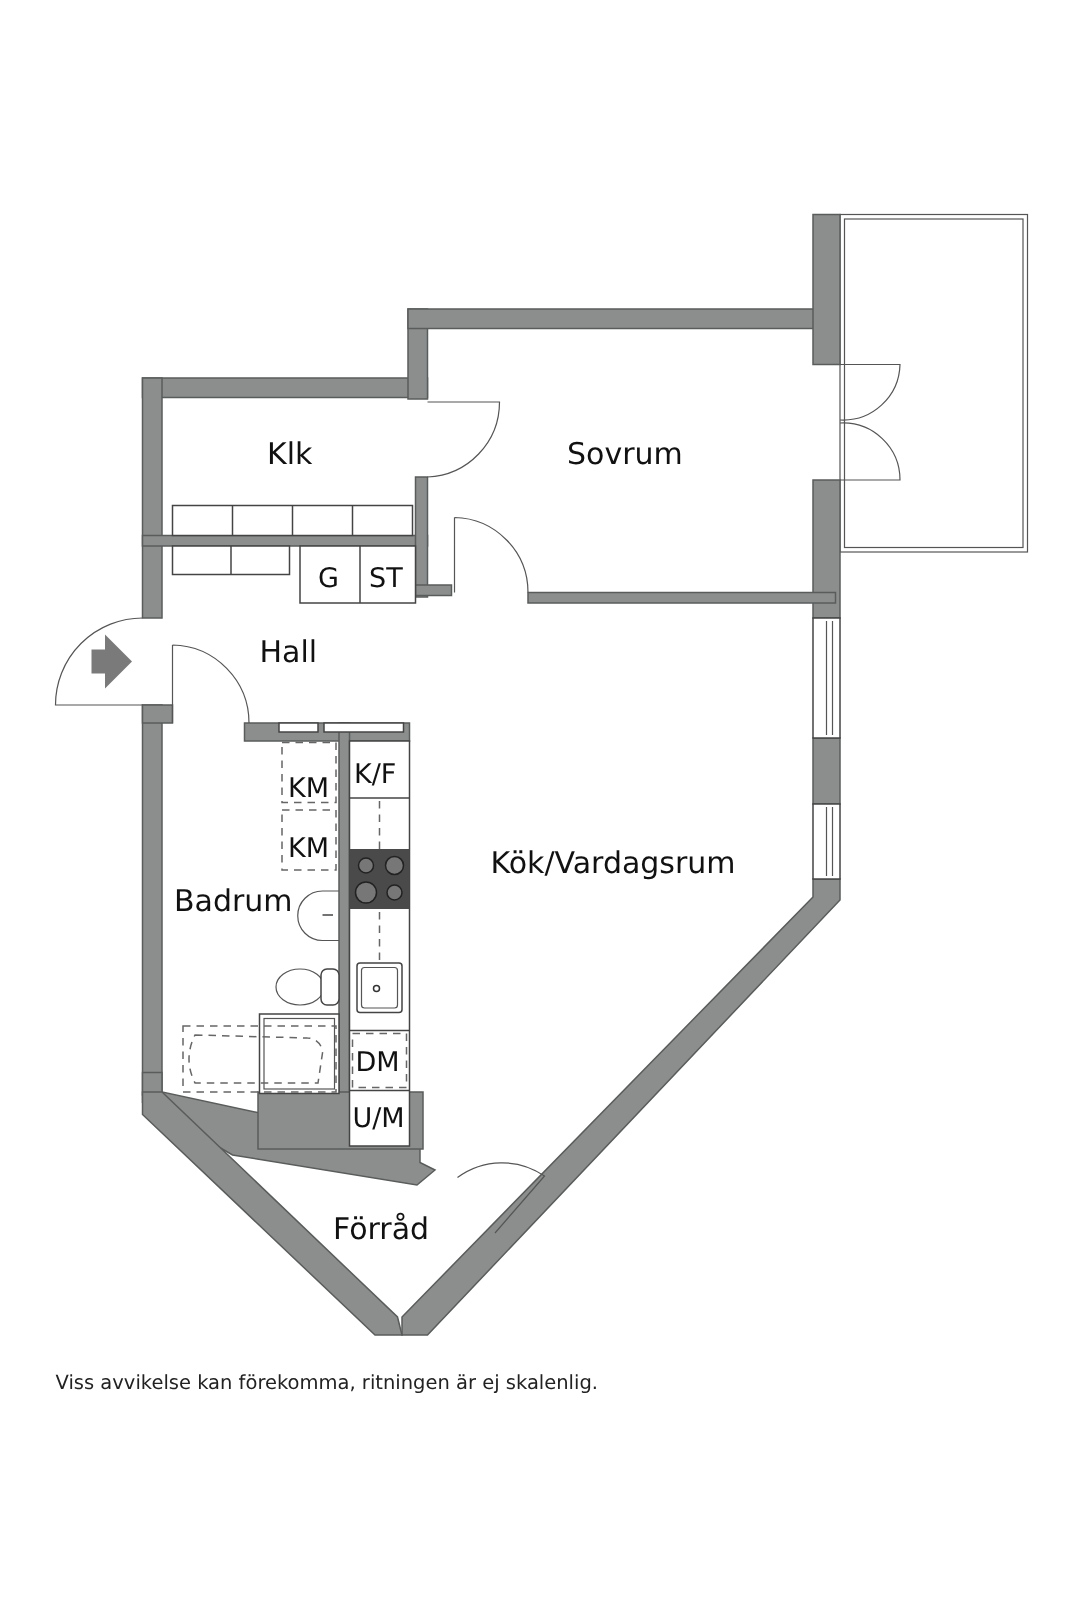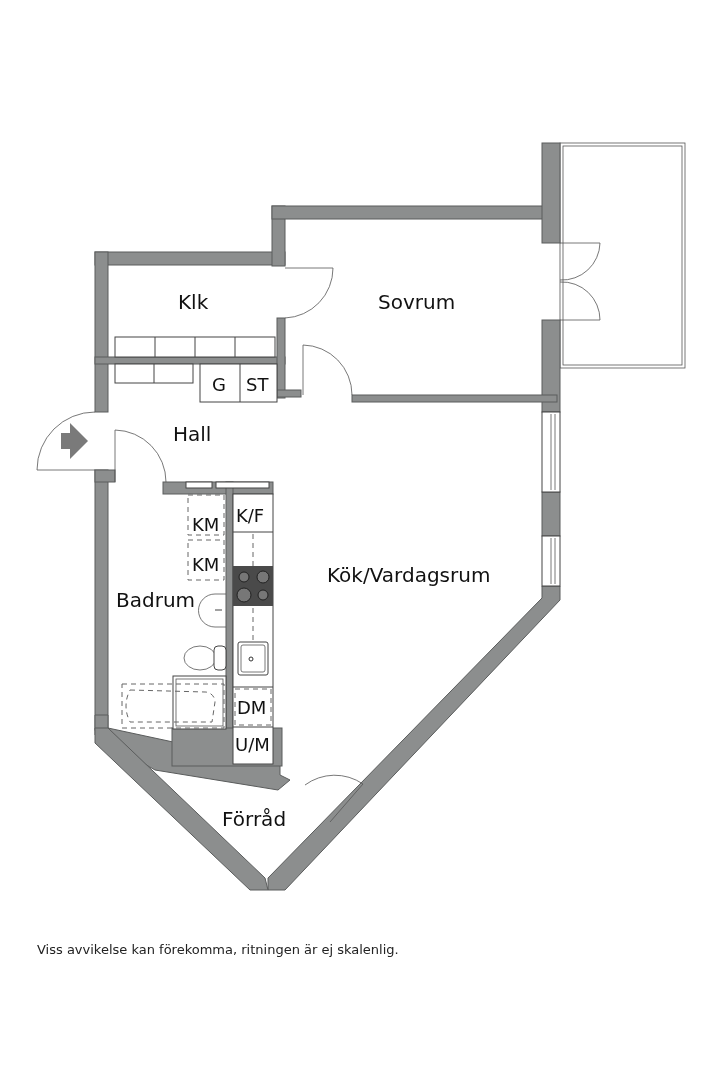--- a/index.html
+++ b/index.html
@@ -13,7 +13,7 @@
   .label { font-family: "DejaVu Sans", sans-serif; fill: #111; }
   .room { font-size: 20px; }
   .fix { font-size: 18px; }
-  .disclaimer { position: absolute; left: 37px; top: 942px; font-size: 13px; color: #222; font-family: "DejaVu Sans", sans-serif; }
+  .disclaimer { position: absolute; left: 37px; top: 915px; font-size: 13px; color: #222; font-family: "DejaVu Sans", sans-serif; }
 </style>
 </head>
 <body>

